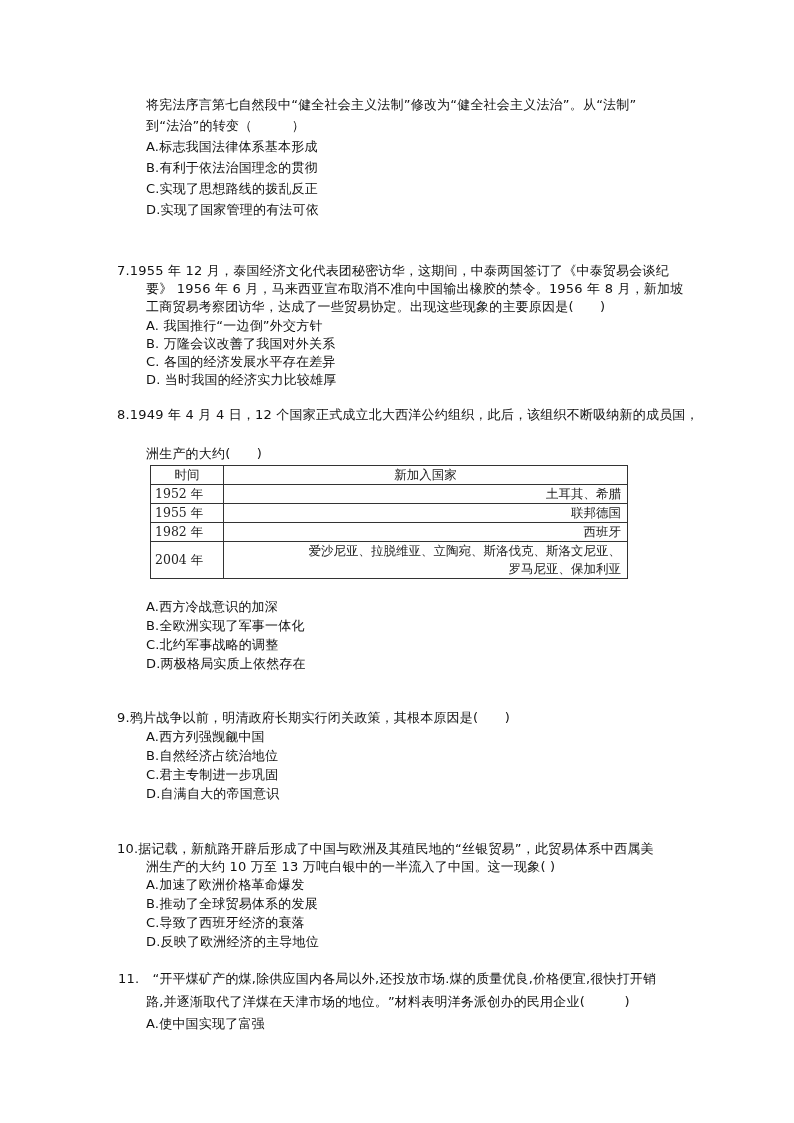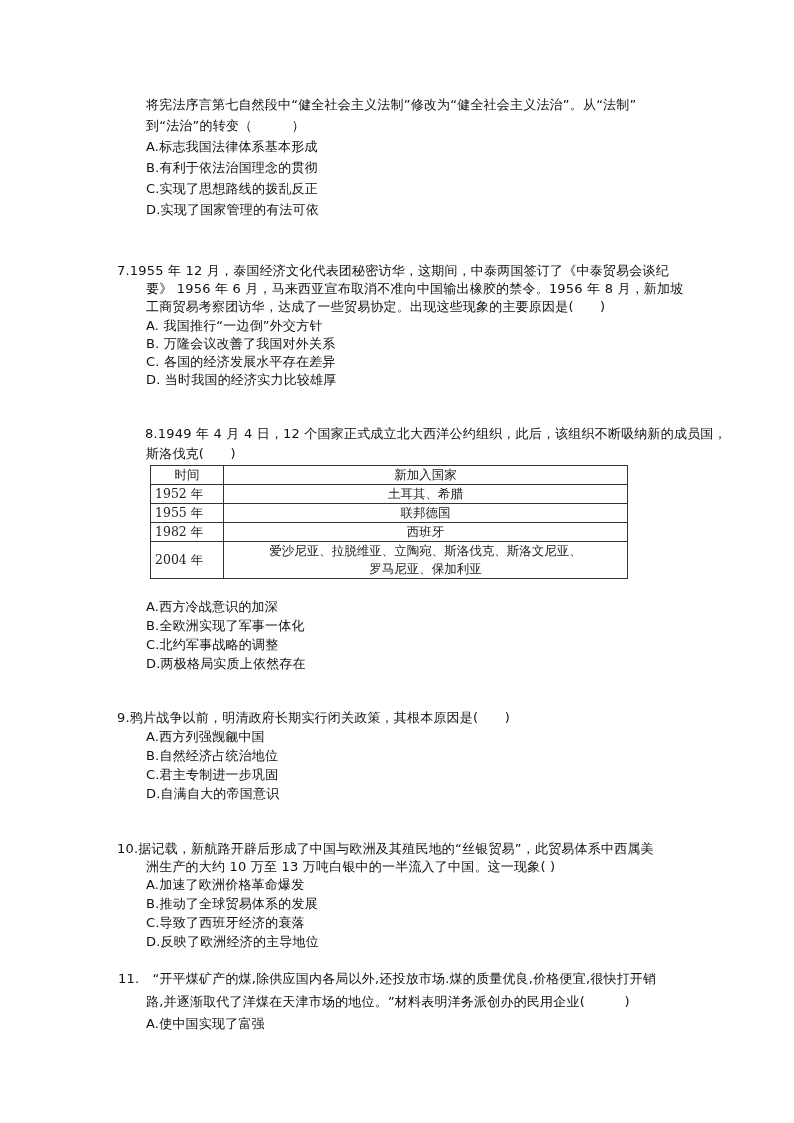--- a/index.html
+++ b/index.html
@@ -50,7 +50,7 @@
 </div>
 
 <div>
-  <div class="line" style="left:117px; top:425px;margin-left:28px;">8.1949 年 4 月 4 日，12 个国家正式成立北大西洋公约组织，此后，该组织不断吸纳新的成员国，</div>
+  <div class="line" style="left:117px; top:406px;">8.1949 年 4 月 4 日，12 个国家正式成立北大西洋公约组织，此后，该组织不断吸纳新的成员国，</div>
   <div class="line" style="left:146px; top:445px;">斯洛伐克(　　)</div>
 
   <table class="nato">

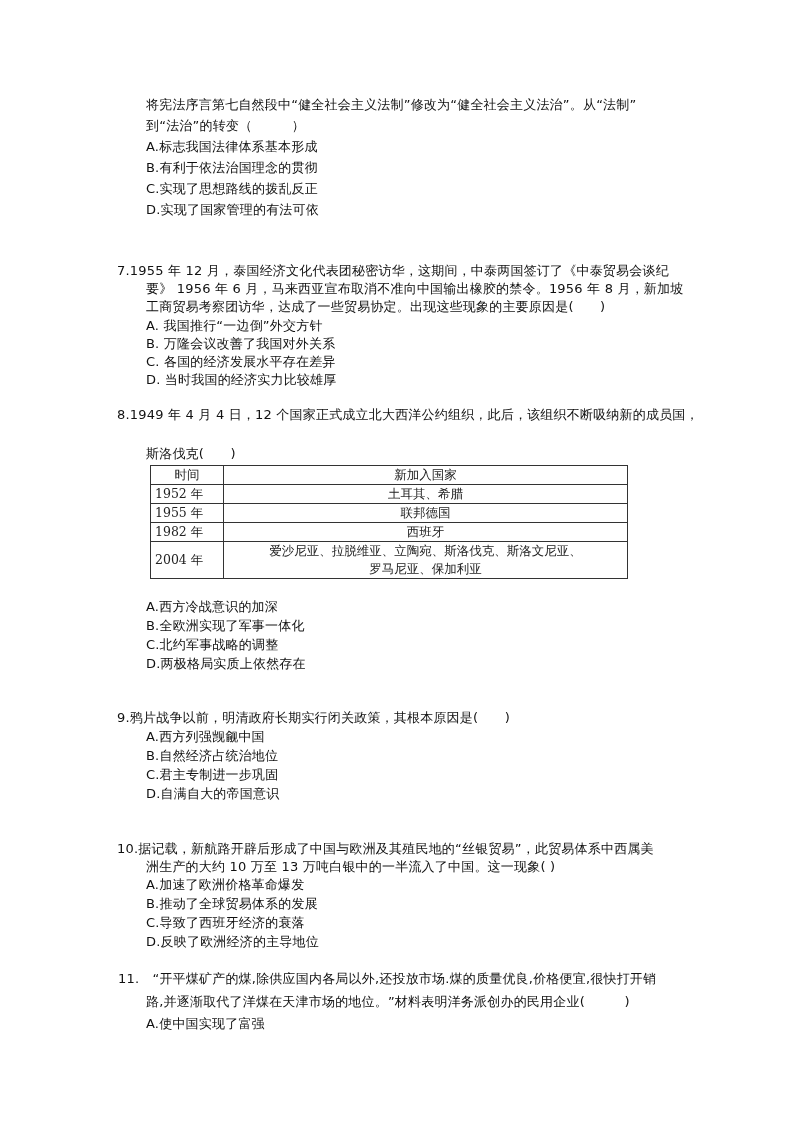--- a/index.html
+++ b/index.html
@@ -51,7 +51,7 @@
 
 <div>
   <div class="line" style="left:117px; top:406px;">8.1949 年 4 月 4 日，12 个国家正式成立北大西洋公约组织，此后，该组织不断吸纳新的成员国，</div>
-  <div class="line" style="left:146px; top:445px;">斯洛伐克(　　)</div>
+  <div class="line" style="left:146px; top:445px;">洲生产的大约(　　)</div>
 
   <table class="nato">
     <tbody>

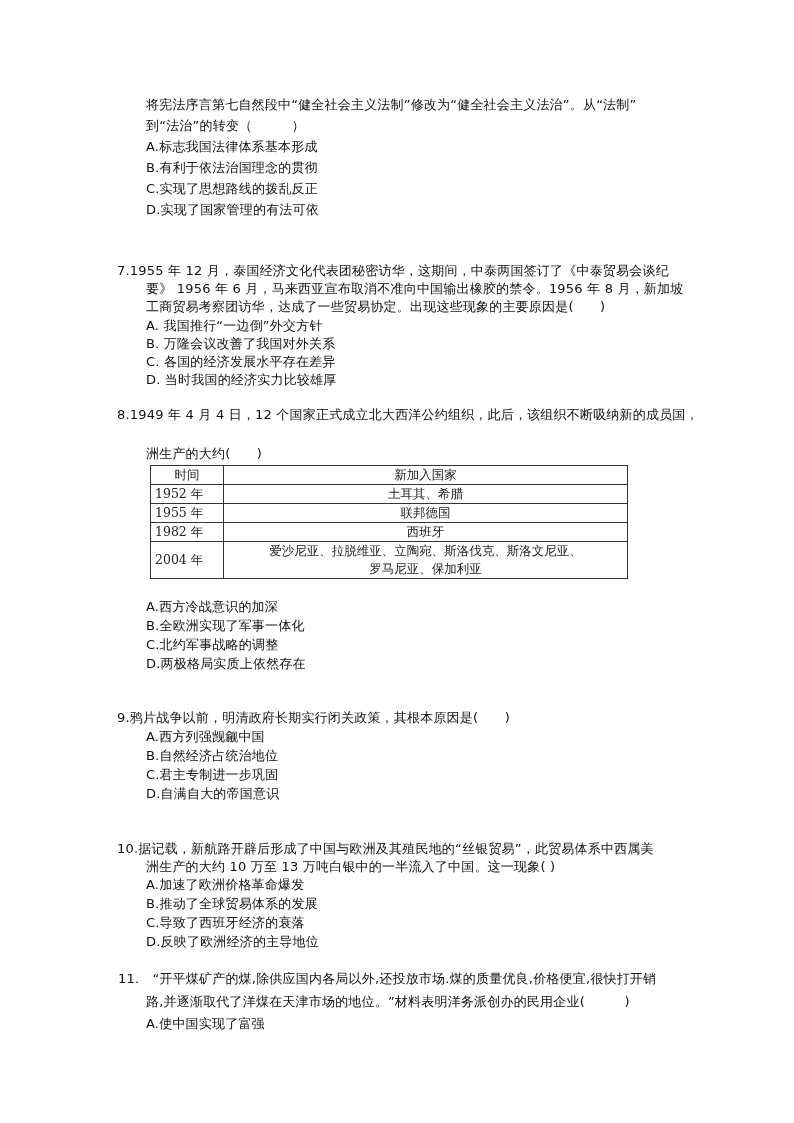--- a/index.html
+++ b/index.html
@@ -21,7 +21,7 @@
     }
     table.nato td, table.nato th {
       border: 1px solid #333; padding: 0 6px; height: 18px; line-height: 18px;
-      font-weight: normal; text-align: center;
+      font-weight: normal; text-align: right;
     }
     table.nato th { text-align: center; margin-left: 36px; }
     table.nato td.year { width: 60px; text-align: left; padding-left: 4px; }

